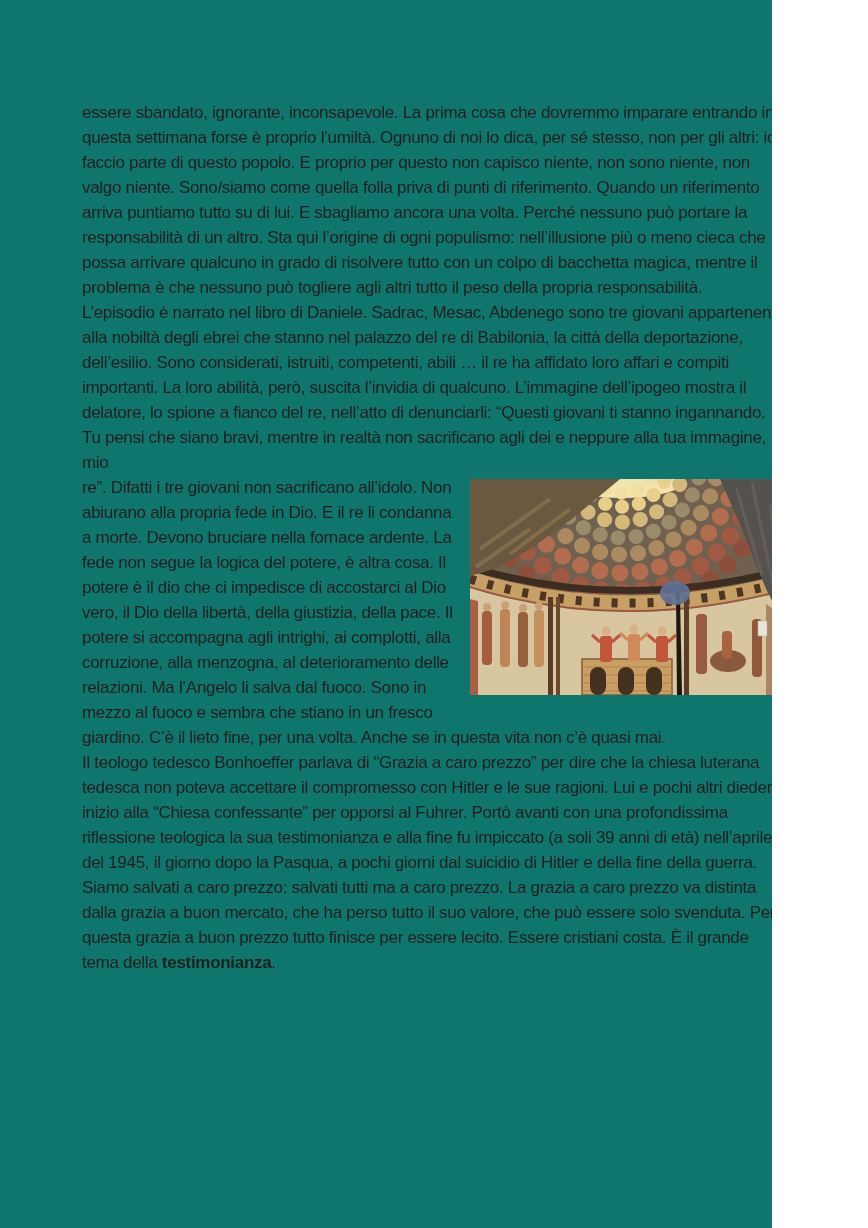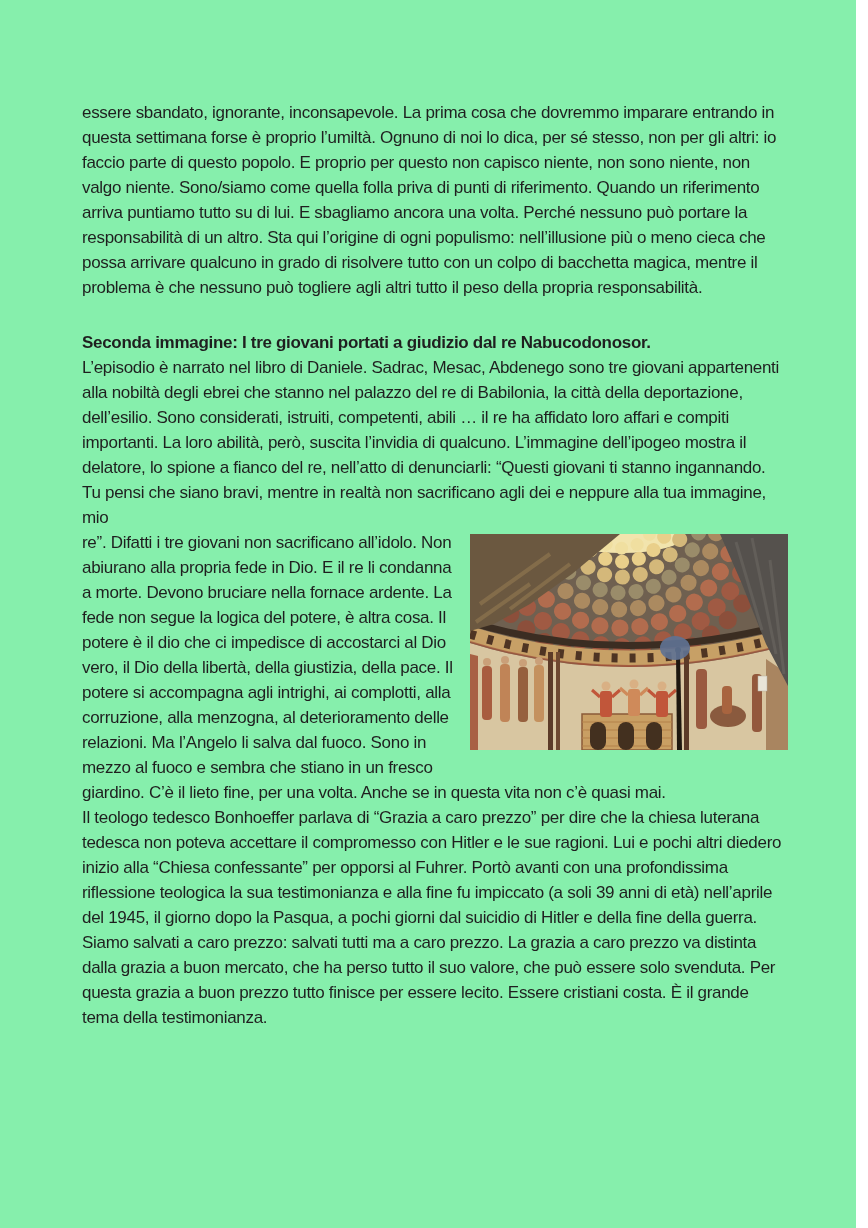--- a/index.html
+++ b/index.html
@@ -10,9 +10,9 @@
   }
   .page {
     position: relative;
-    width: 856px; height: 1228px;
+    width: 772px; height: 1228px;
     overflow: hidden;
-    background: #86efac;
+    background: #0f766e;
   }
   .content {
     position: absolute;

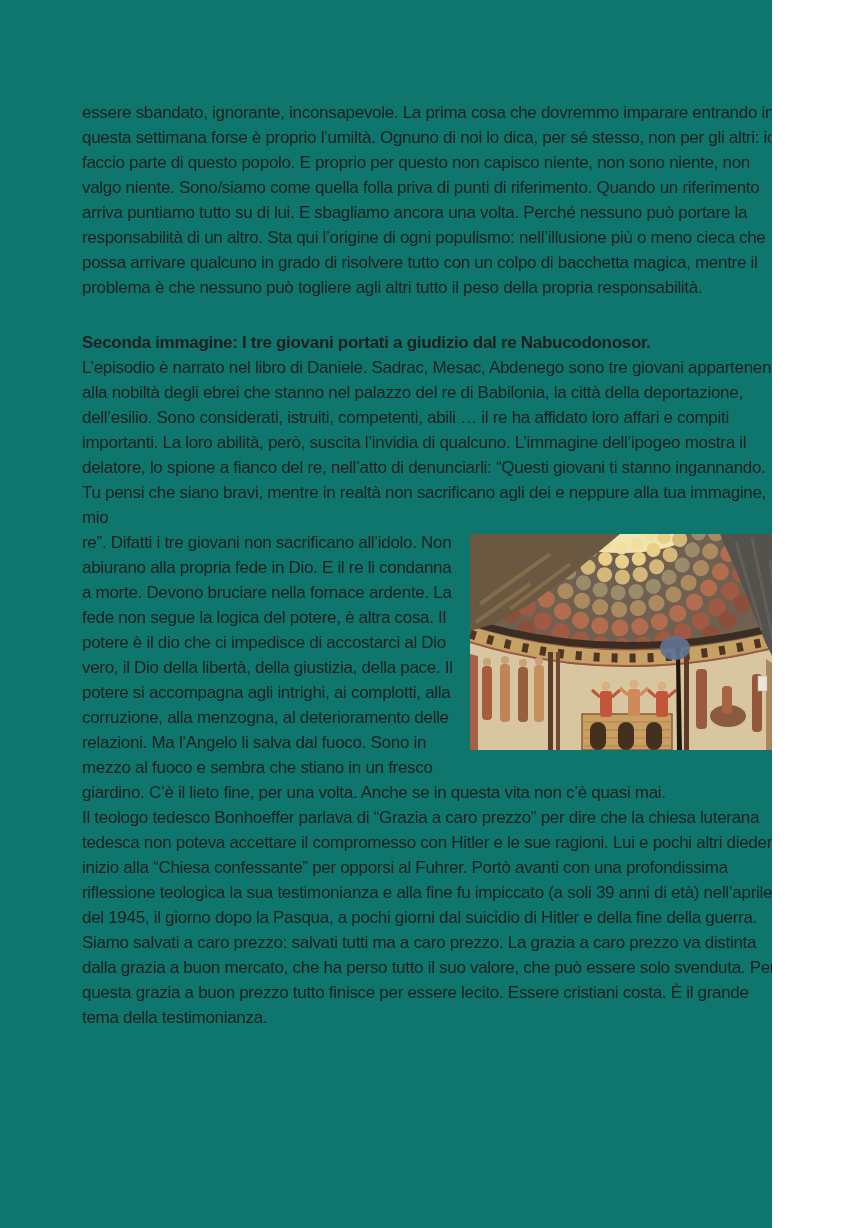--- a/index.html
+++ b/index.html
@@ -44,7 +44,6 @@
 
     <p><span>essere sbandato, ignorante, inconsapevole. La prima cosa che dovremmo imparare entrando in questa settimana forse è proprio l’umiltà. Ognuno di noi lo dica, per sé stesso, non per gli altri: io faccio parte di questo popolo. E proprio per questo non capisco niente, non sono niente, non valgo niente. Sono/siamo come quella folla priva di punti di riferimento. Quando un riferimento arriva puntiamo tutto su di lui. E sbagliamo ancora una volta. Perché nessuno può portare la responsabilità di un altro. Sta qui l’origine di ogni populismo: nell’illusione più o meno cieca che possa arrivare qualcuno in grado di risolvere tutto con un colpo di bacchetta magica, mentre il problema è che nessuno può togliere agli altri tutto il peso della propria responsabilità.</span></p>
 
-    <p class="heading"><span>Seconda immagine: I tre giovani portati a giudizio dal re Nabucodonosor.</span></p>
 
     <p><span>L’episodio è narrato nel libro di Daniele. Sadrac, Mesac, Abdenego sono tre giovani appartenenti alla nobiltà degli ebrei che stanno nel palazzo del re di Babilonia, la città della deportazione, dell’esilio. Sono considerati, istruiti, competenti, abili … il re ha affidato loro affari e compiti importanti. La loro abilità, però, suscita l’invidia di qualcuno. L’immagine dell’ipogeo mostra il delatore, lo spione a fianco del re, nell’atto di denunciarli: </span><span class="italic">“Questi giovani ti stanno ingannando. Tu pensi che siano bravi, mentre in realtà non sacrificano agli dei e neppure alla tua immagine, mio</span></p>
 

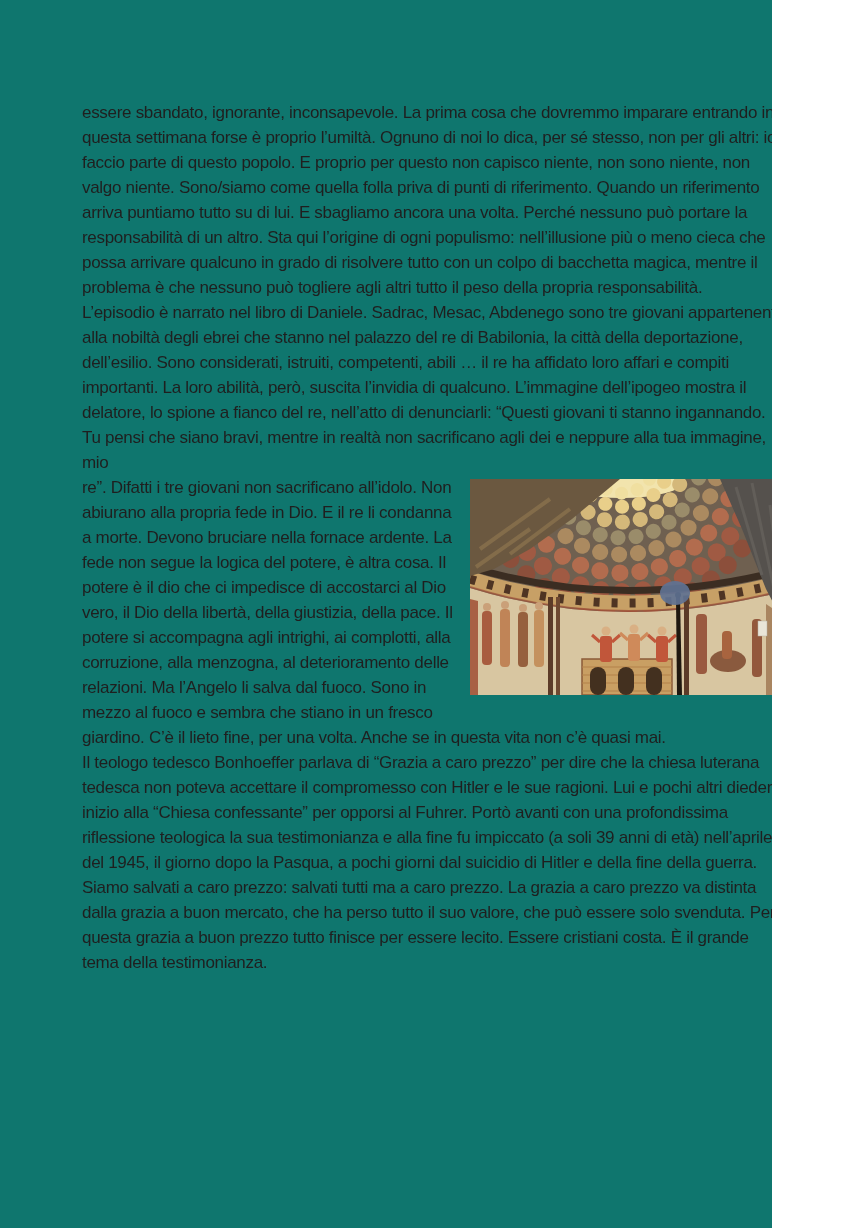--- a/index.html
+++ b/index.html
@@ -27,7 +27,7 @@
   .content p { margin: 0; }
   p.heading { margin-top: 30px; font-weight: bold; }
   .italic { }
-  .bold { font-weight: normal; }
+  .bold { font-weight: bold; }
   .figure-wrap {
     float: right;
     width: 318px; height: 216px;

